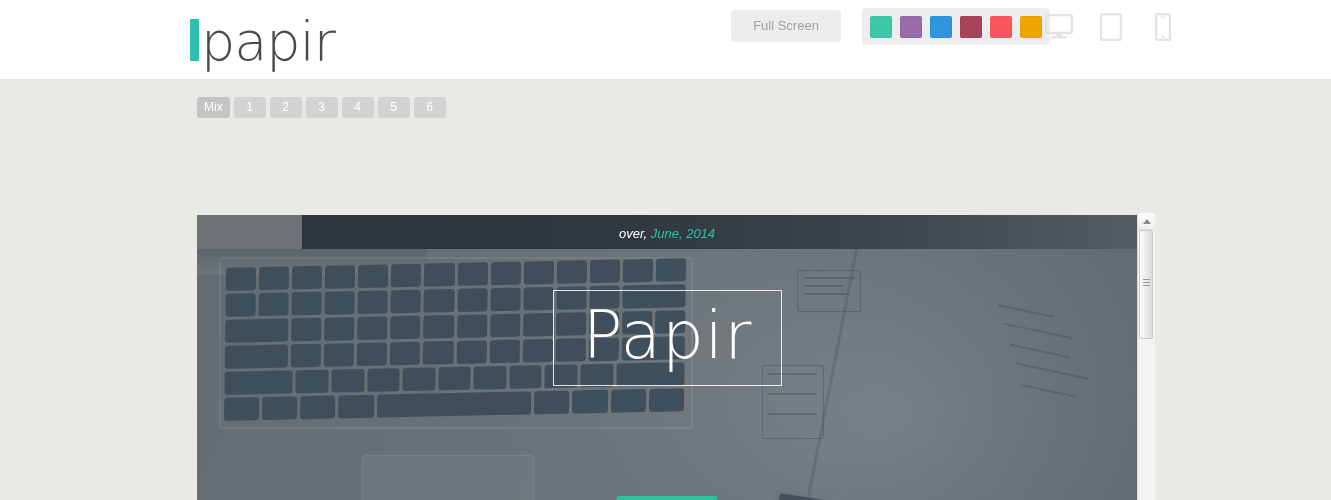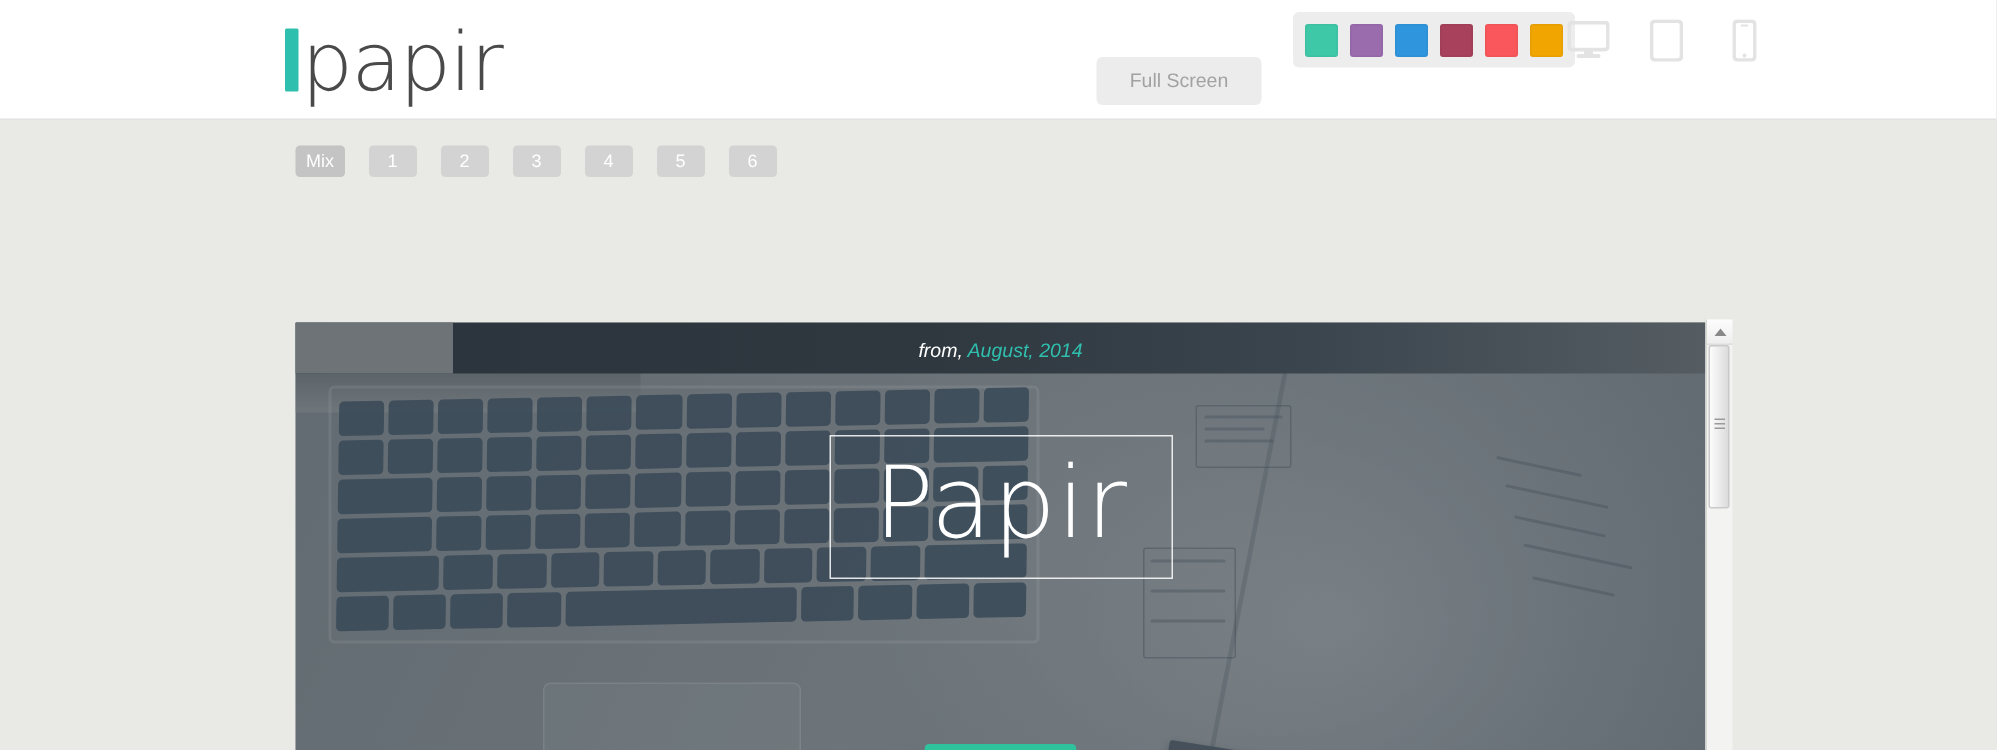--- a/index.html
+++ b/index.html
@@ -65,7 +65,6 @@
     line-height: 32px;
     text-align: center;
     padding: 0;
-    margin-top: 28px;
   }
 
   .swatch-group {

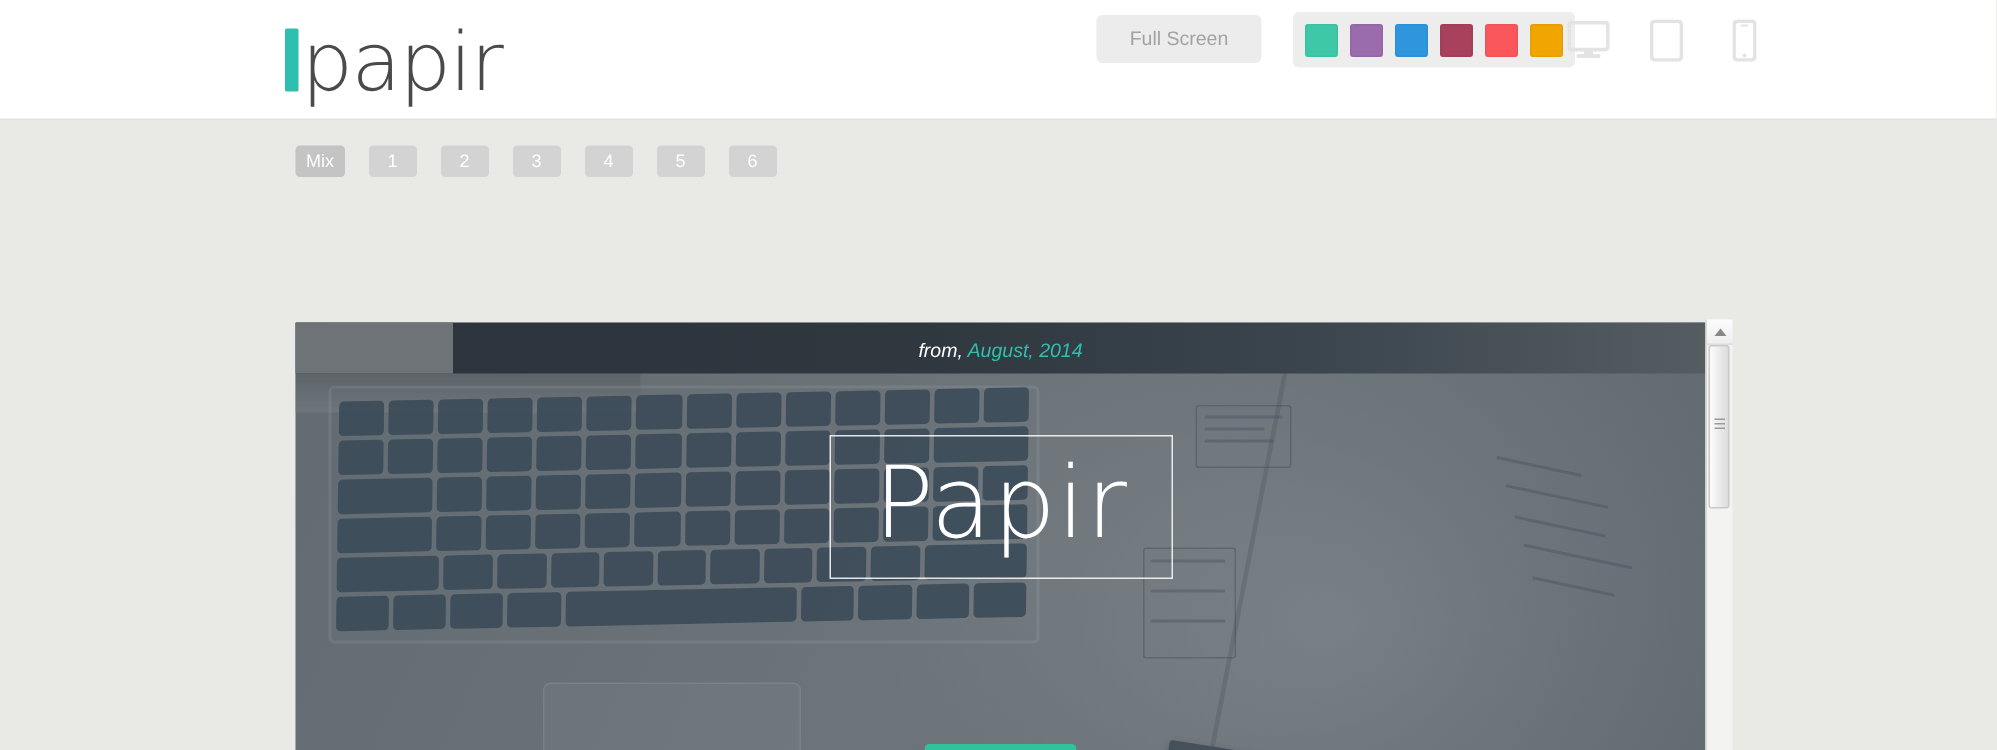--- a/index.html
+++ b/index.html
@@ -122,7 +122,7 @@
     left: 197px;
     top: 17px;
     display: flex;
-    gap: 16px;
+    gap: 4px;
   }
   .tab {
     min-width: 32px;

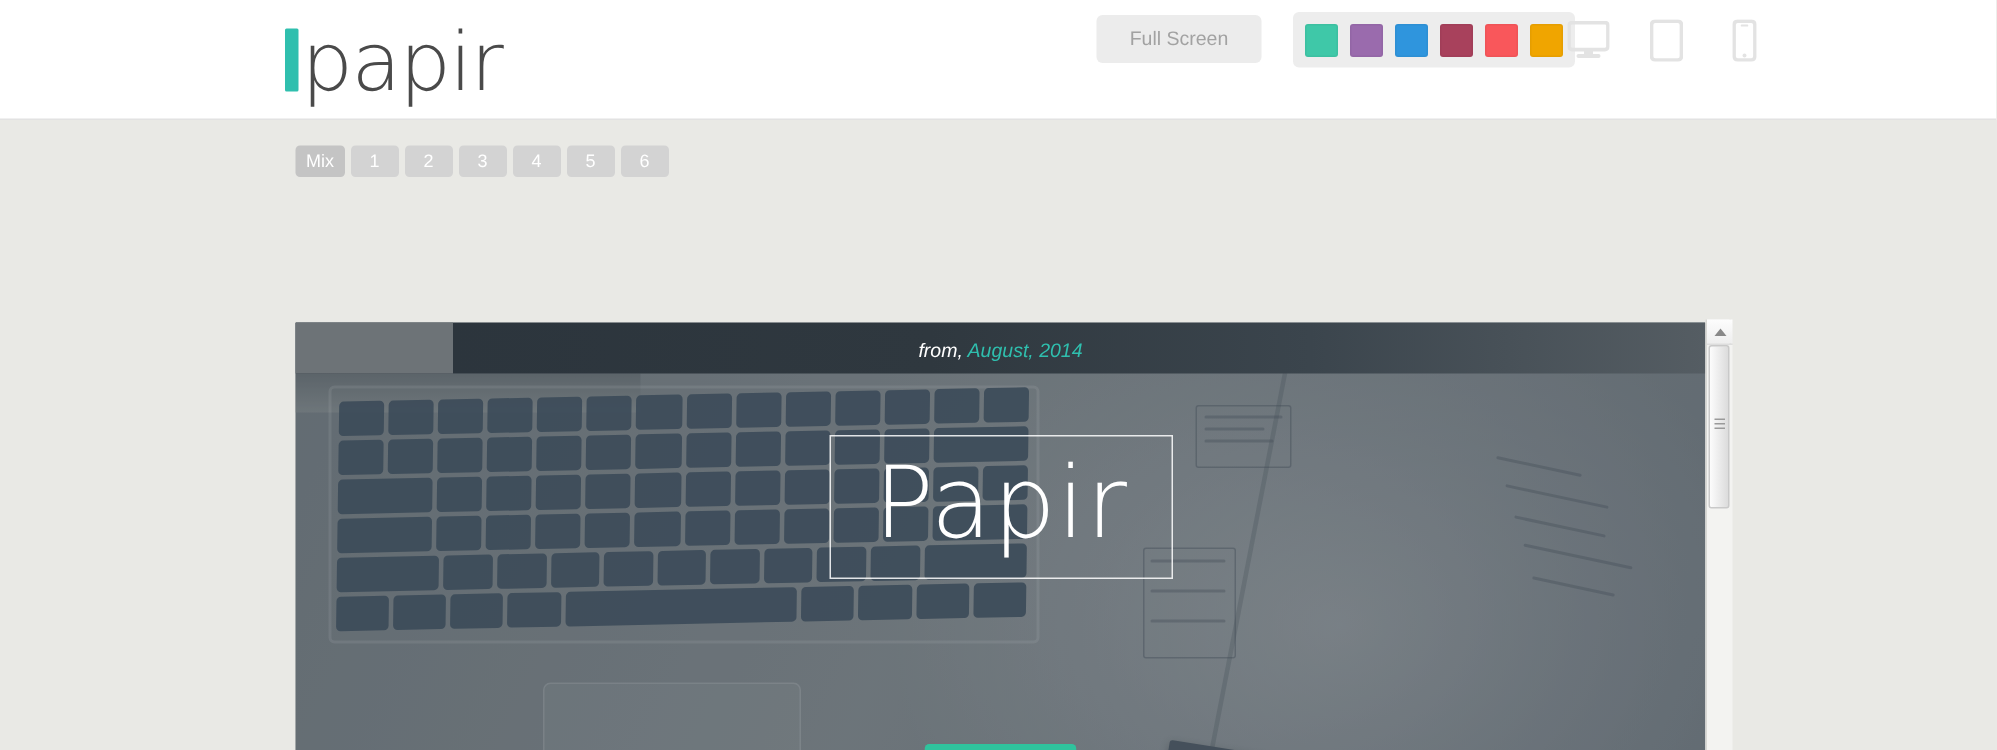--- a/index.html
+++ b/index.html
@@ -578,7 +578,7 @@
     <div class="photo-topstrip"></div>
 
     <div class="issue-line">
-      <span>from,</span>
+      <span>over,</span>
       <span class="issue-date">August, 2014</span>
     </div>
 

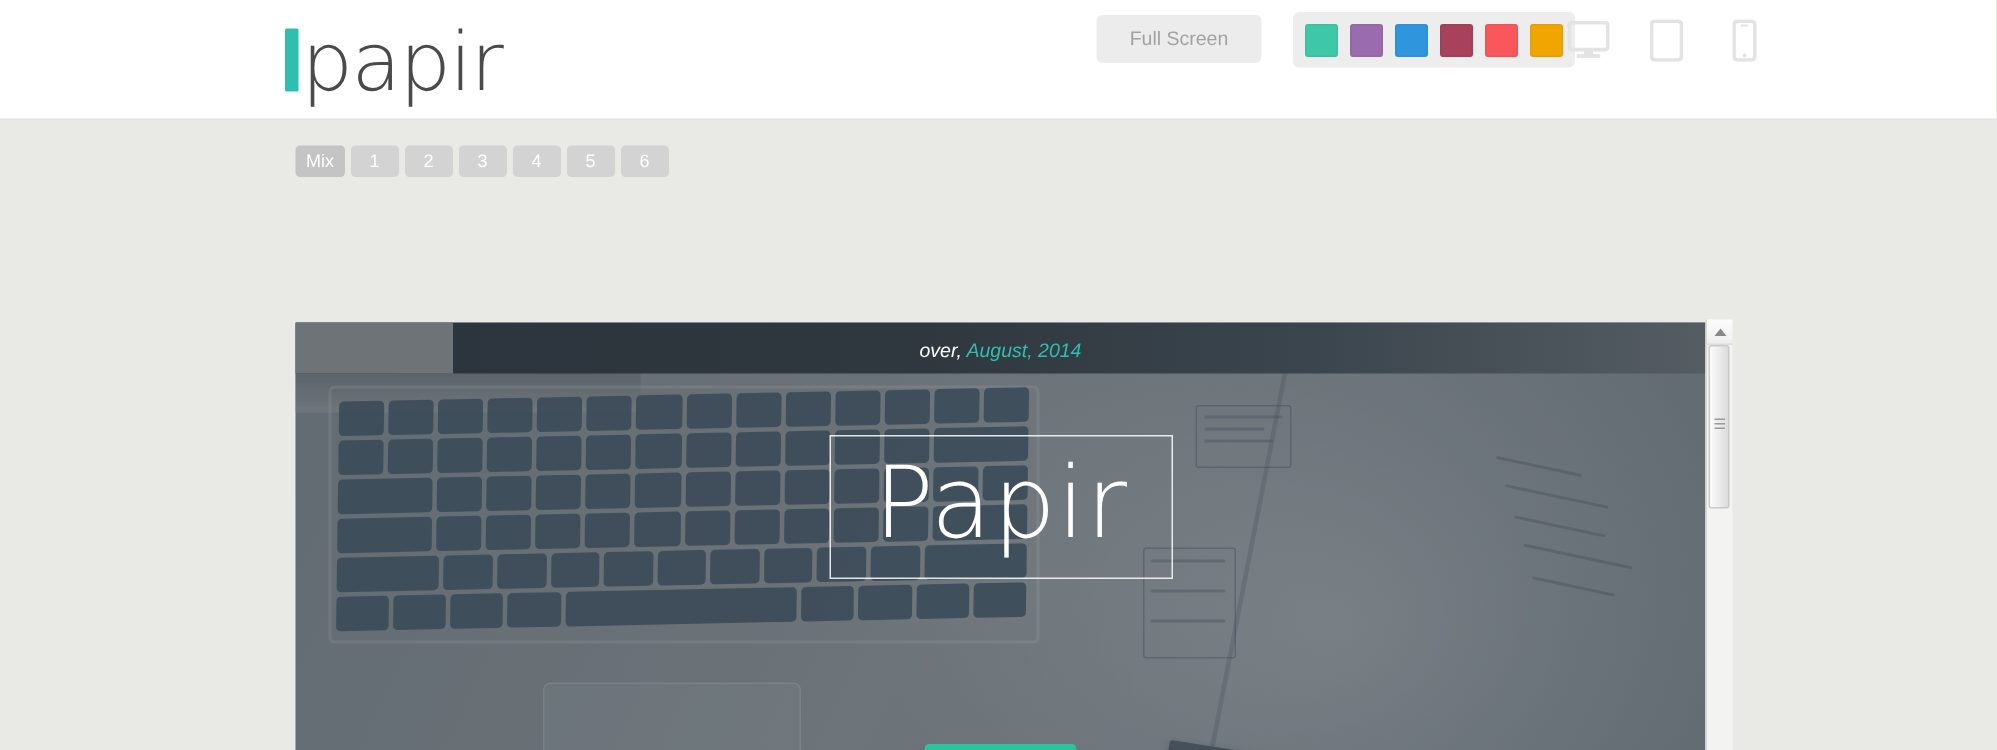--- a/index.html
+++ b/index.html
@@ -579,7 +579,7 @@
 
     <div class="issue-line">
       <span>over,</span>
-      <span class="issue-date">August, 2014</span>
+      <span class="issue-date">June, 2014</span>
     </div>
 
     <div class="title-box">

